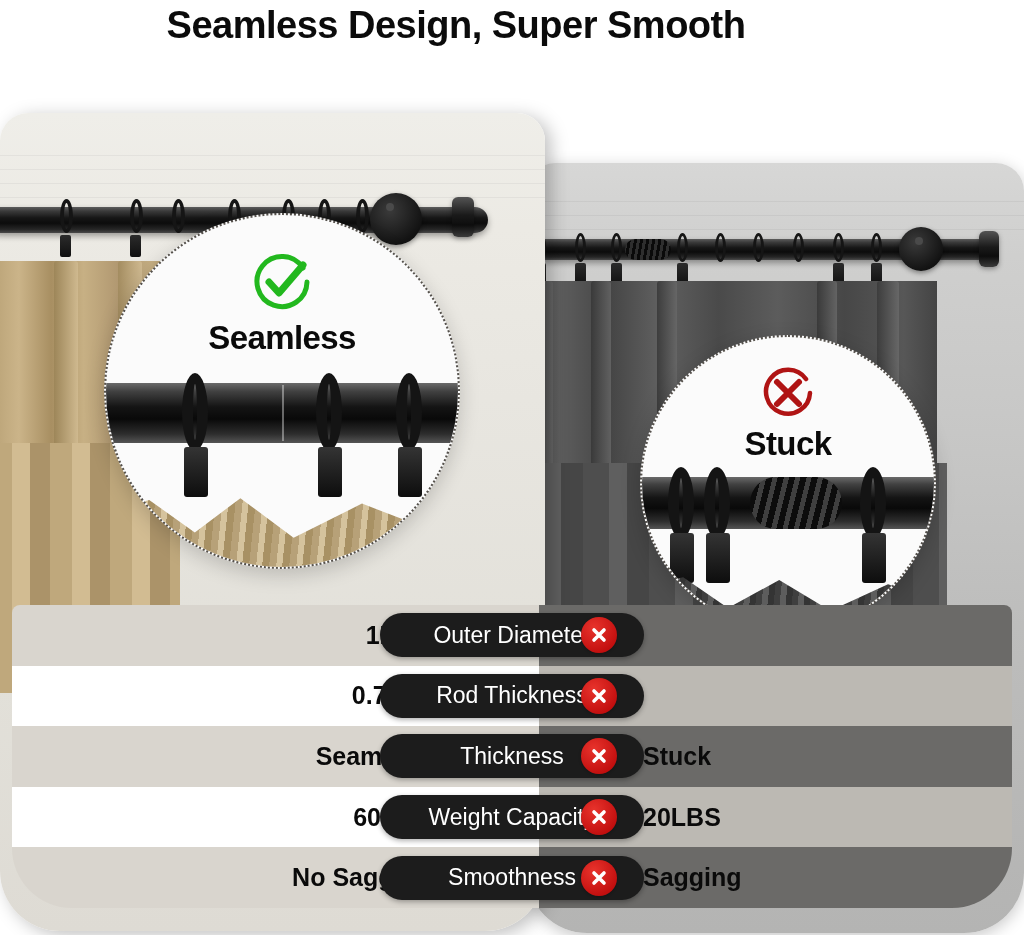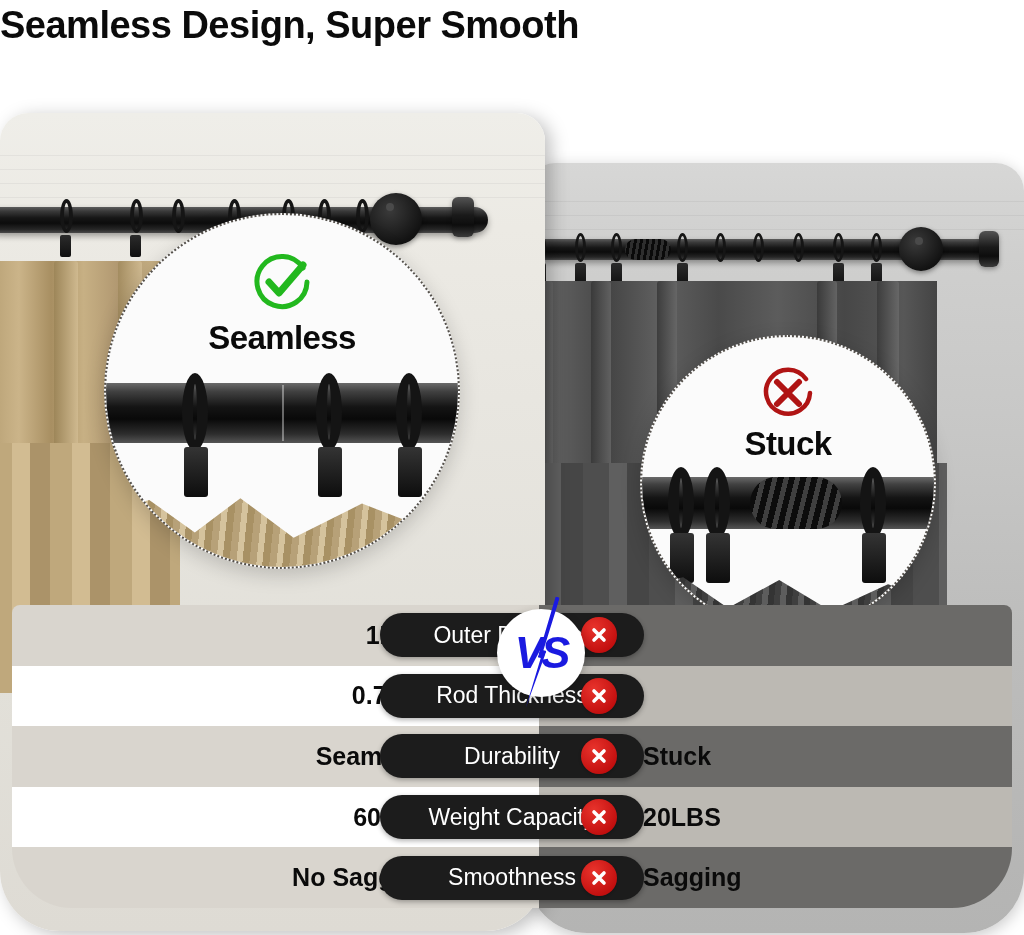--- a/index.html
+++ b/index.html
@@ -12,7 +12,7 @@
   }
 
   
-  #header{ width:912px; padding-top:4px; }
+  #header{ width:912px; padding-top:4px; text-align:center; }
   #title{
     font-size:38px; font-weight:bold; color:#0b0b0b;
     letter-spacing:-0.5px; line-height:1.12;

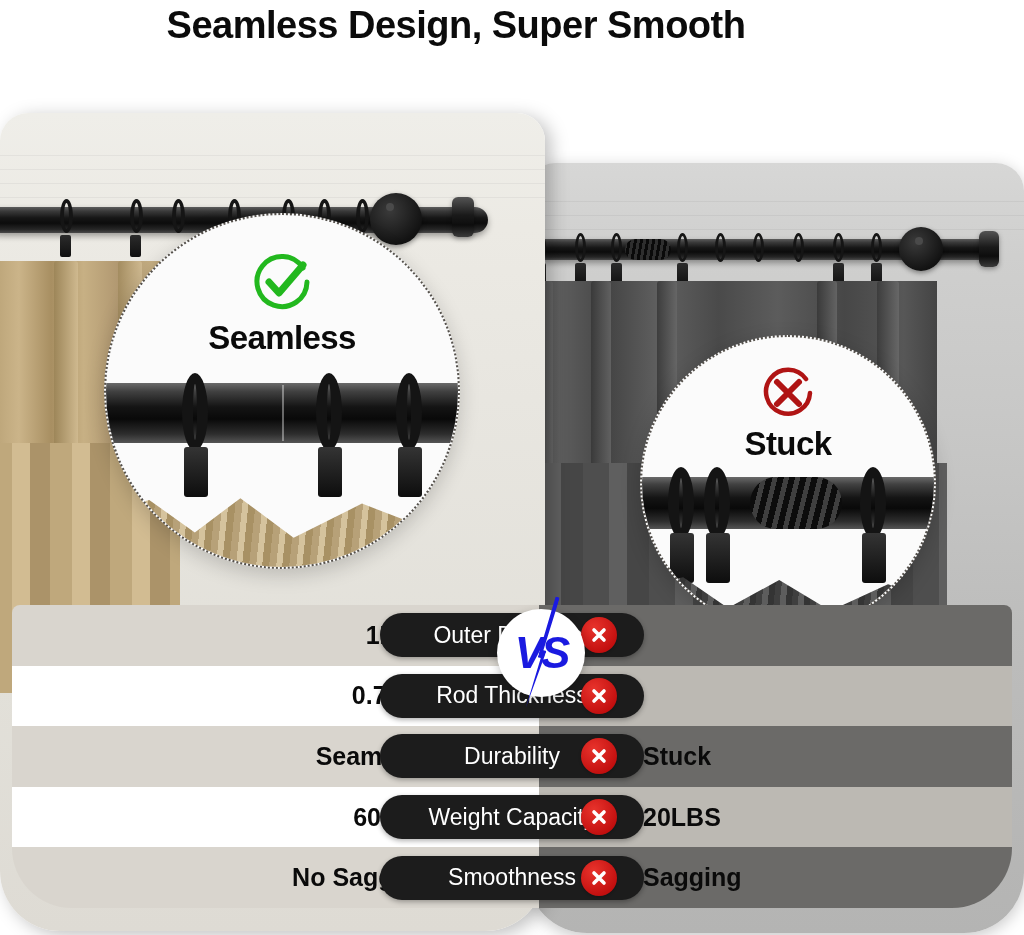--- a/index.html
+++ b/index.html
@@ -312,10 +312,6 @@
                 clip-path:polygon(0 22%,16% 6%,30% 50%,46% 10%,62% 54%,80% 16%,100% 44%,100% 100%,0 100%);"></div>
   </div>
 
-  <div id="vs-badge">
-    <div id="vs-bolt"></div>
-    <div id="vs-text">VS</div>
-  </div>
 
 </div>
 

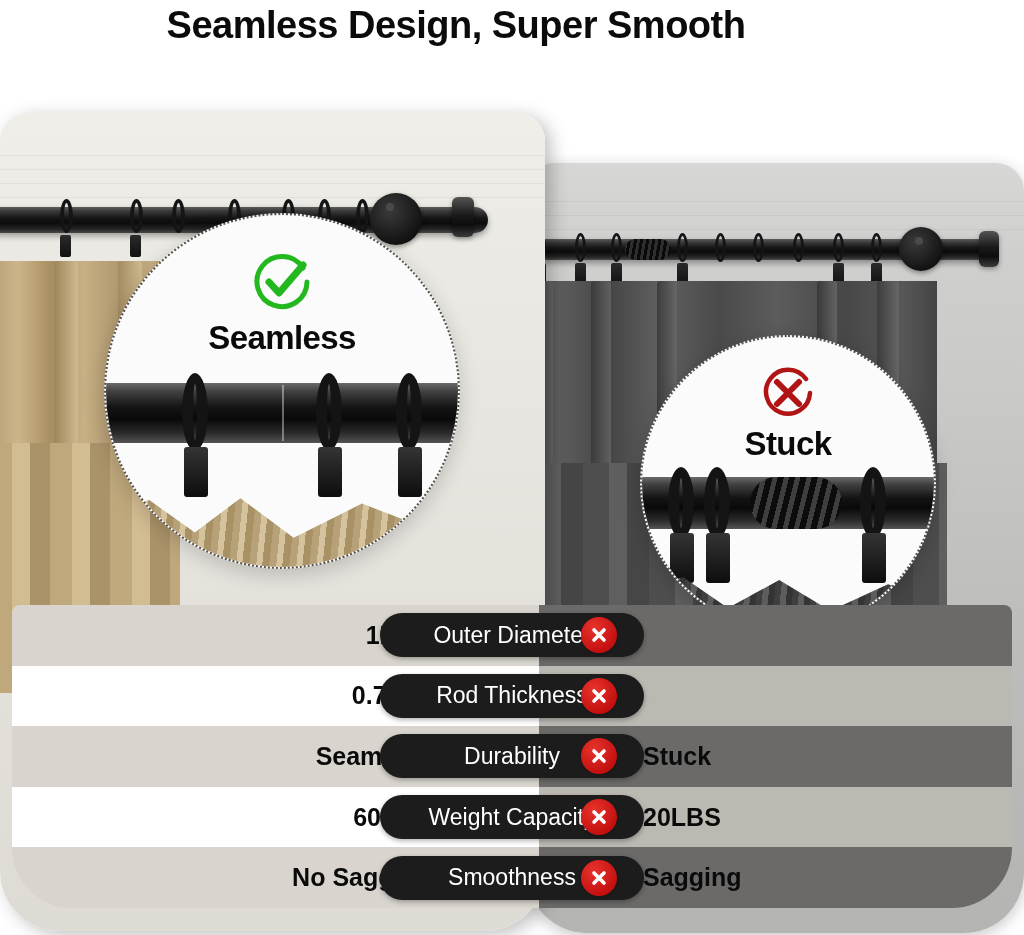--- a/index.html
+++ b/index.html
@@ -357,7 +357,7 @@
           <path d="M5 11.5 L9 16 L17.5 5.5" fill="none" stroke="#fff" stroke-width="3.4" stroke-linecap="round" stroke-linejoin="round"></path>
         </svg>
       </div>
-      <div class="pill">Durability</div>
+      <div class="pill">Thickness</div>
       <div class="nobadge">
         <svg width="22" height="22" viewBox="0 0 22 22">
           <path d="M6 6 L16 16 M16 6 L6 16" fill="none" stroke="#fff" stroke-width="3.6" stroke-linecap="round"></path>

